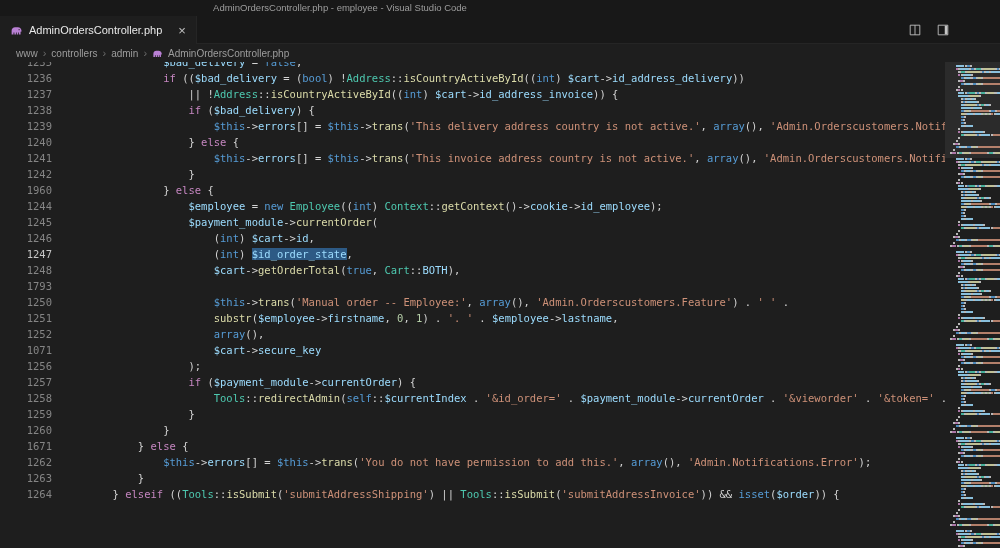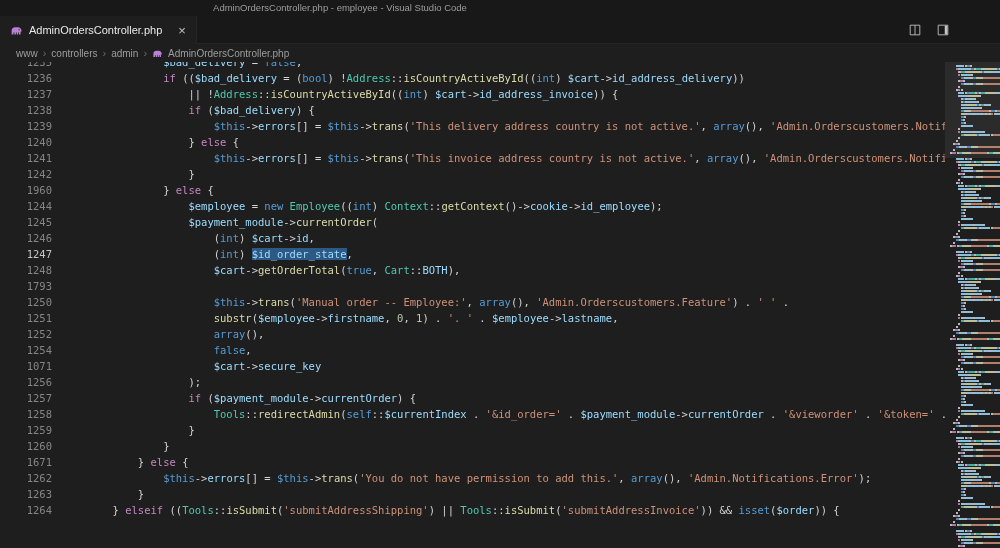--- a/index.html
+++ b/index.html
@@ -112,7 +112,6 @@
           <div class="code-row"><span class="ln">1250</span><span class="code-text"><span style="color: rgb(212, 212, 212);">                        </span><span style="color: rgb(86, 156, 214);">$this</span><span style="color: rgb(212, 212, 212);">-&gt;</span><span style="color: rgb(220, 220, 170);">trans</span><span style="color: rgb(212, 212, 212);">(</span><span style="color: rgb(206, 145, 120);">'Manual order -- Employee:'</span><span style="color: rgb(212, 212, 212);">, </span><span style="color: rgb(86, 156, 214);">array</span><span style="color: rgb(212, 212, 212);">(), </span><span style="color: rgb(206, 145, 120);">'Admin.Orderscustomers.Feature'</span><span style="color: rgb(212, 212, 212);">) . </span><span style="color: rgb(206, 145, 120);">' '</span><span style="color: rgb(212, 212, 212);"> .</span></span></div>
           <div class="code-row"><span class="ln">1251</span><span class="code-text"><span style="color: rgb(212, 212, 212);">                        </span><span style="color: rgb(220, 220, 170);">substr</span><span style="color: rgb(212, 212, 212);">(</span><span style="color: rgb(156, 220, 254);">$employee</span><span style="color: rgb(212, 212, 212);">-&gt;</span><span style="color: rgb(156, 220, 254);">firstname</span><span style="color: rgb(212, 212, 212);">, </span><span style="color: rgb(181, 206, 168);">0</span><span style="color: rgb(212, 212, 212);">, </span><span style="color: rgb(181, 206, 168);">1</span><span style="color: rgb(212, 212, 212);">) . </span><span style="color: rgb(206, 145, 120);">'. '</span><span style="color: rgb(212, 212, 212);"> . </span><span style="color: rgb(156, 220, 254);">$employee</span><span style="color: rgb(212, 212, 212);">-&gt;</span><span style="color: rgb(156, 220, 254);">lastname</span><span style="color: rgb(212, 212, 212);">,</span></span></div>
           <div class="code-row"><span class="ln">1252</span><span class="code-text"><span style="color: rgb(212, 212, 212);">                        </span><span style="color: rgb(86, 156, 214);">array</span><span style="color: rgb(212, 212, 212);">(),</span></span></div>
-          <div class="code-row"><span class="ln">1254</span><span class="code-text"><span style="color: rgb(212, 212, 212);">                        </span><span style="color: rgb(86, 156, 214);">false</span><span style="color: rgb(212, 212, 212);">,</span></span></div>
           <div class="code-row"><span class="ln">1071</span><span class="code-text"><span style="color: rgb(212, 212, 212);">                        </span><span style="color: rgb(156, 220, 254);">$cart</span><span style="color: rgb(212, 212, 212);">-&gt;</span><span style="color: rgb(156, 220, 254);">secure_key</span></span></div>
           <div class="code-row"><span class="ln">1256</span><span class="code-text"><span style="color: rgb(212, 212, 212);">                    );</span></span></div>
           <div class="code-row"><span class="ln">1257</span><span class="code-text"><span style="color: rgb(212, 212, 212);">                    </span><span style="color: rgb(197, 134, 192);">if</span><span style="color: rgb(212, 212, 212);"> (</span><span style="color: rgb(156, 220, 254);">$payment_module</span><span style="color: rgb(212, 212, 212);">-&gt;</span><span style="color: rgb(156, 220, 254);">currentOrder</span><span style="color: rgb(212, 212, 212);">) {</span></span></div>

